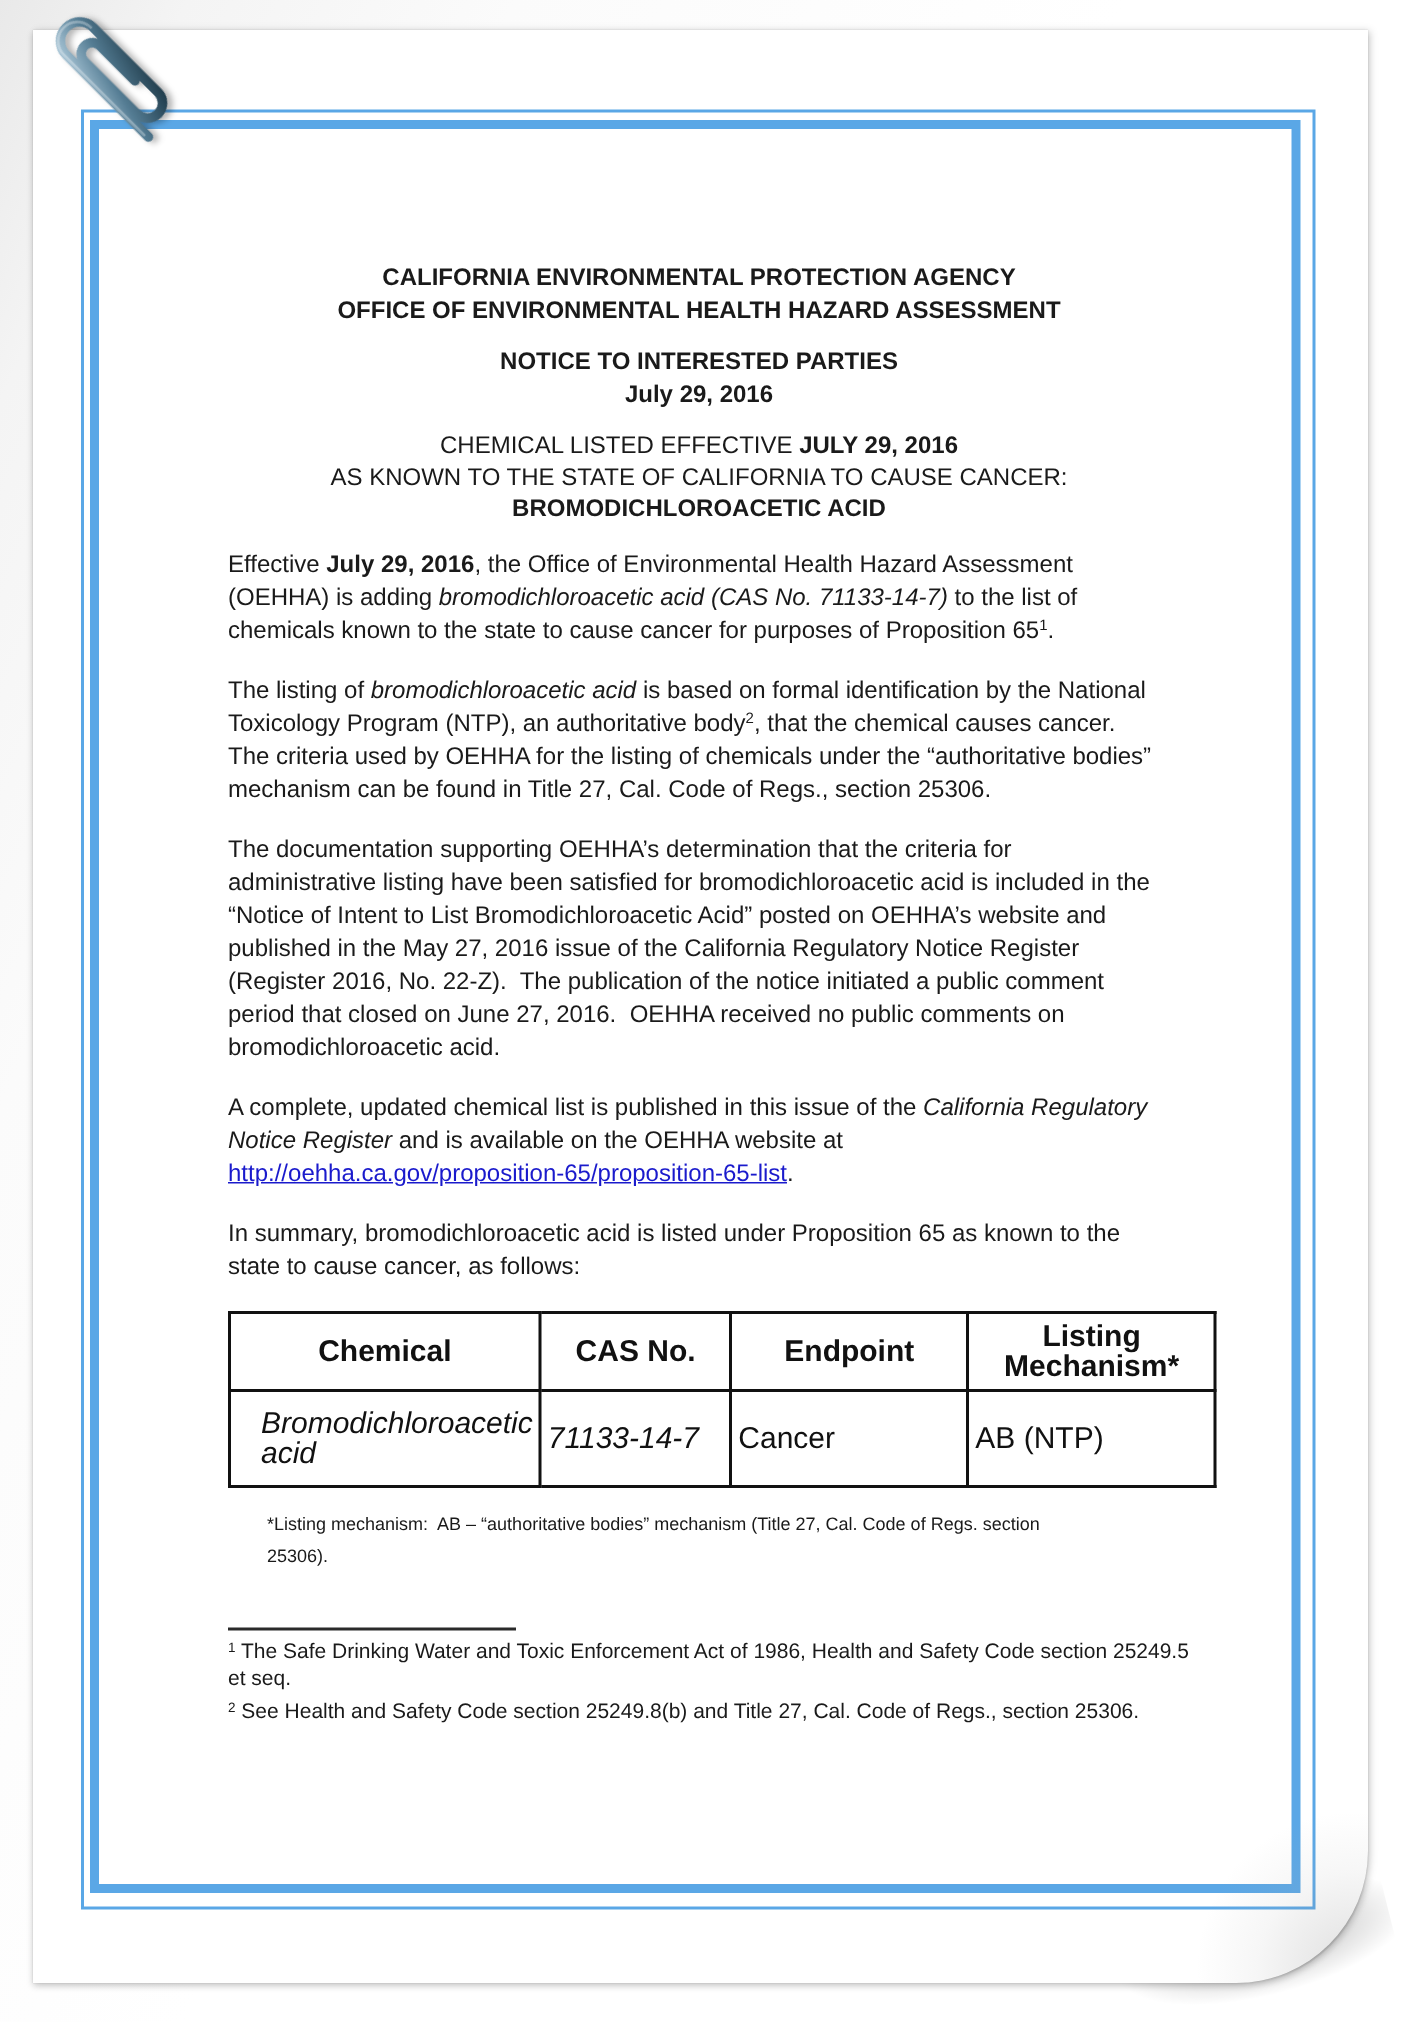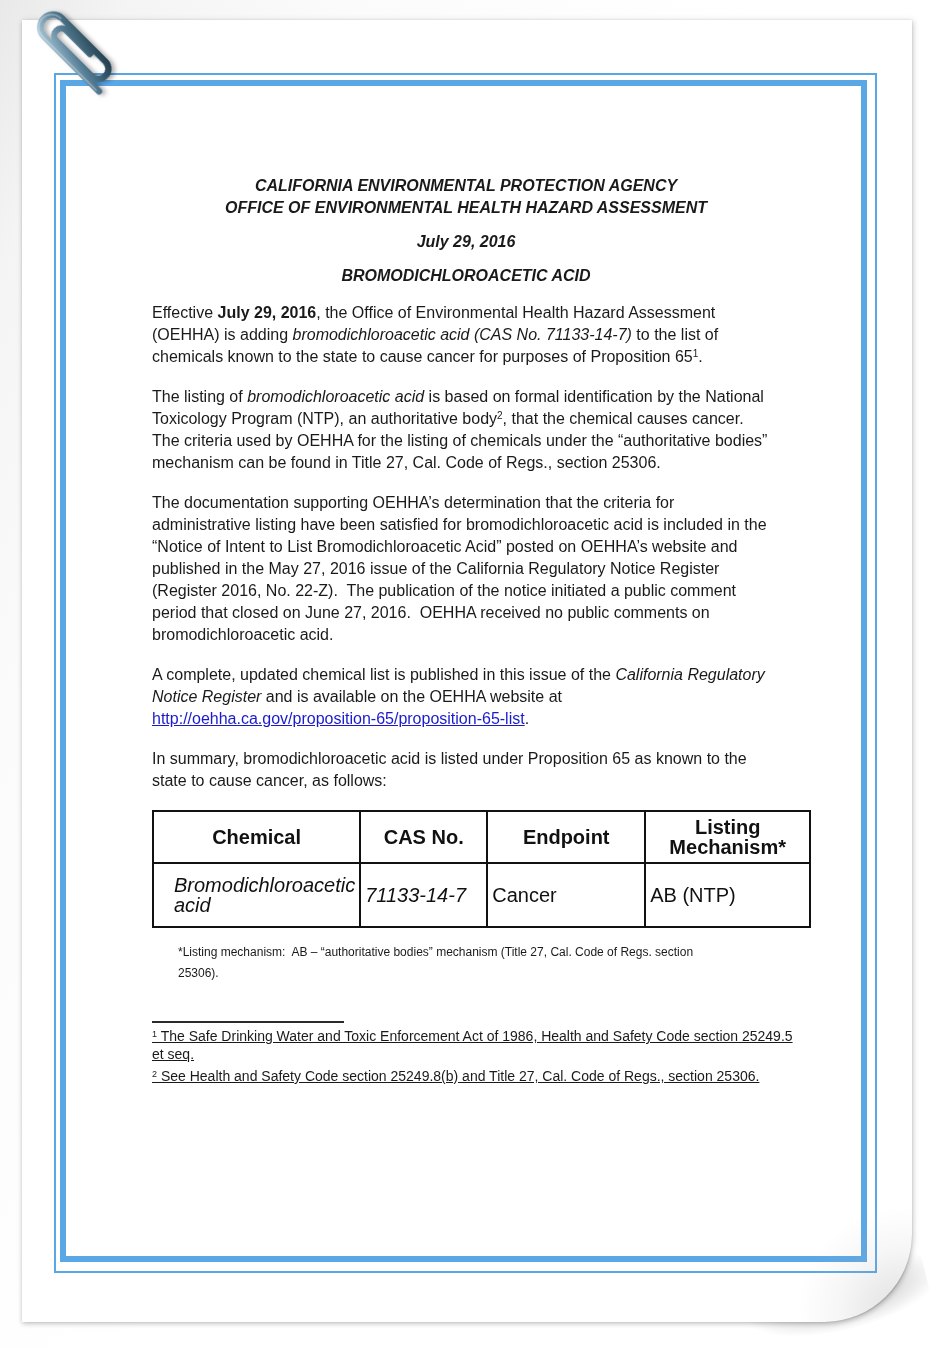--- a/index.html
+++ b/index.html
@@ -42,7 +42,7 @@
   }
   .hgroup{text-align:center;line-height:22px;margin:0 40px 12px 0;}
   .hgroup.tight{line-height:21px;margin-bottom:16px;}
-  .hline{white-space:pre-wrap;font-style:italic;}
+  .hline{white-space:pre-wrap;}
   .b{font-weight:bold;}
   .i{font-style:italic;}
   .sup{font-size:10px;position:relative;top:-5px;line-height:0;}

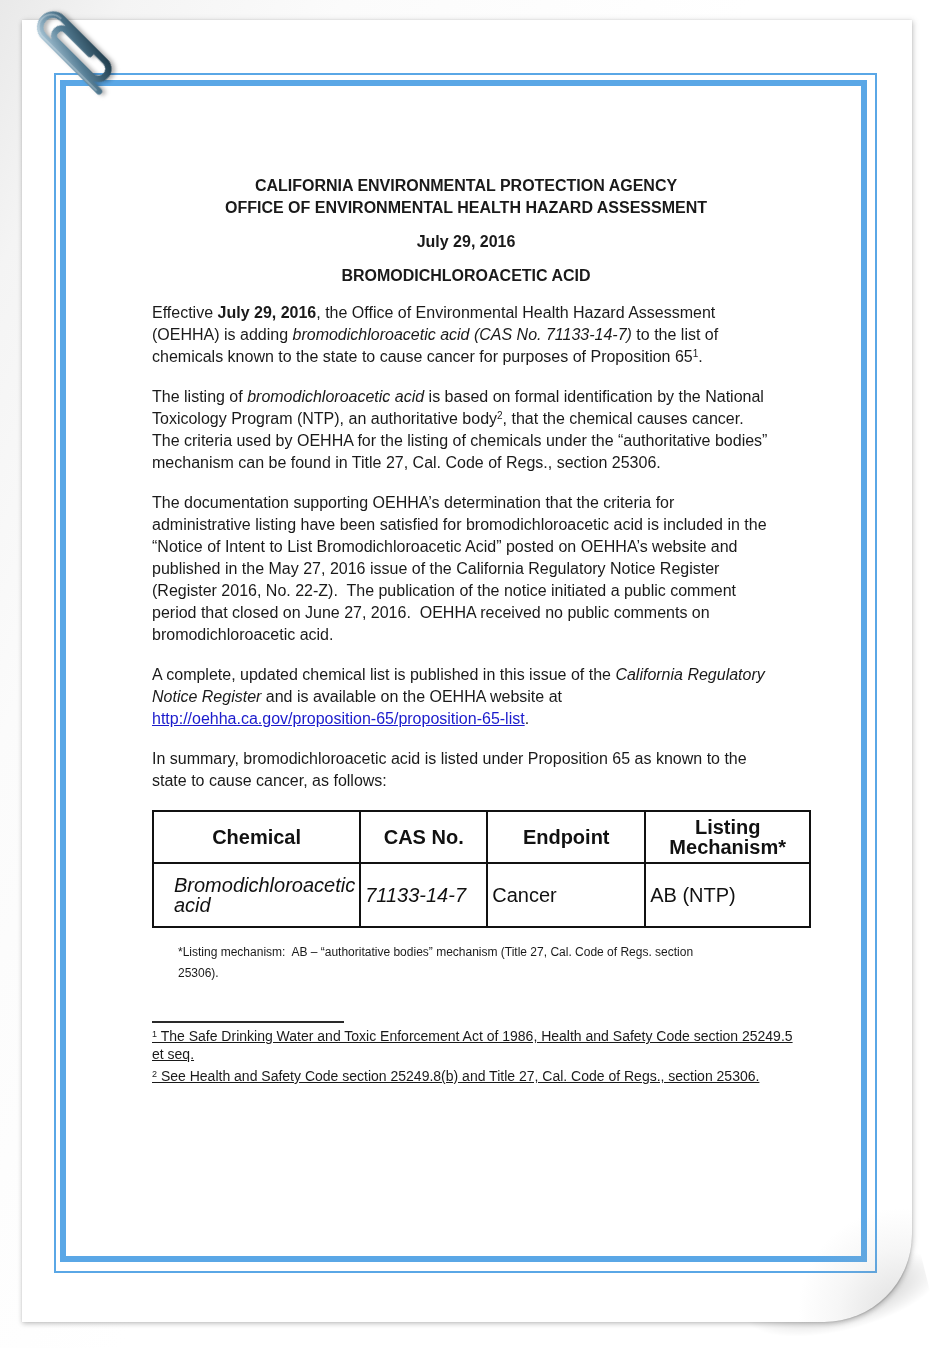--- a/index.html
+++ b/index.html
@@ -94,6 +94,7 @@
 
 
       <div class="hgroup">
+        <div class="hline"><span class="b">NOTICE TO INTERESTED PARTIES</span></div>
         <div class="hline"><span class="b">July 29, 2016</span></div>
       </div>
 

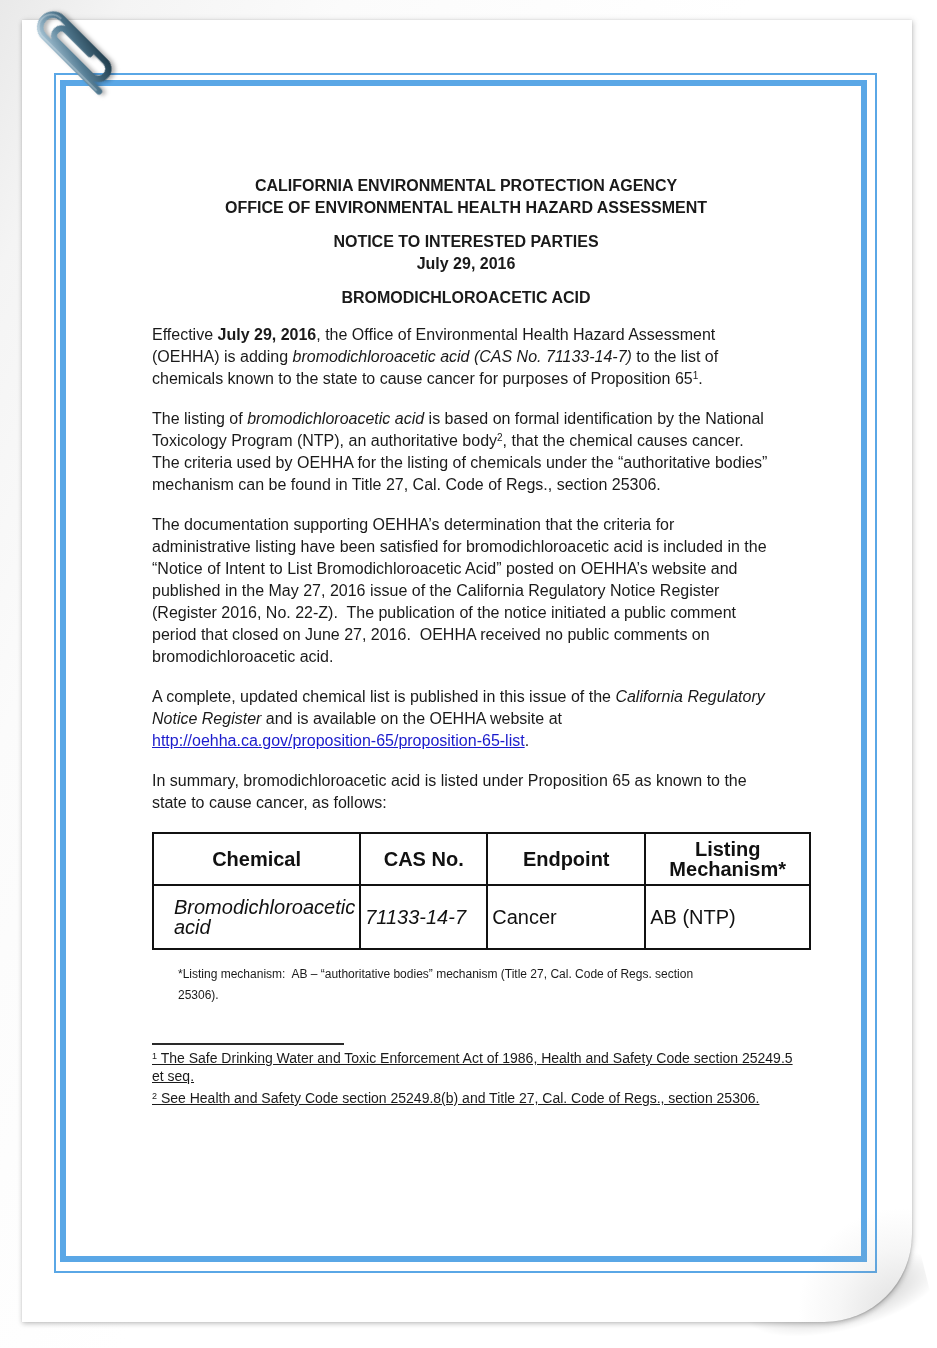--- a/index.html
+++ b/index.html
@@ -99,6 +99,7 @@
       </div>
 
       <div class="hgroup tight">
+        <div class="hline"><span>CHEMICAL LISTED EFFECTIVE </span><span class="b">JULY 29, 2016</span></div>
         <div class="hline"><span class="b">BROMODICHLOROACETIC ACID</span></div>
       </div>
 

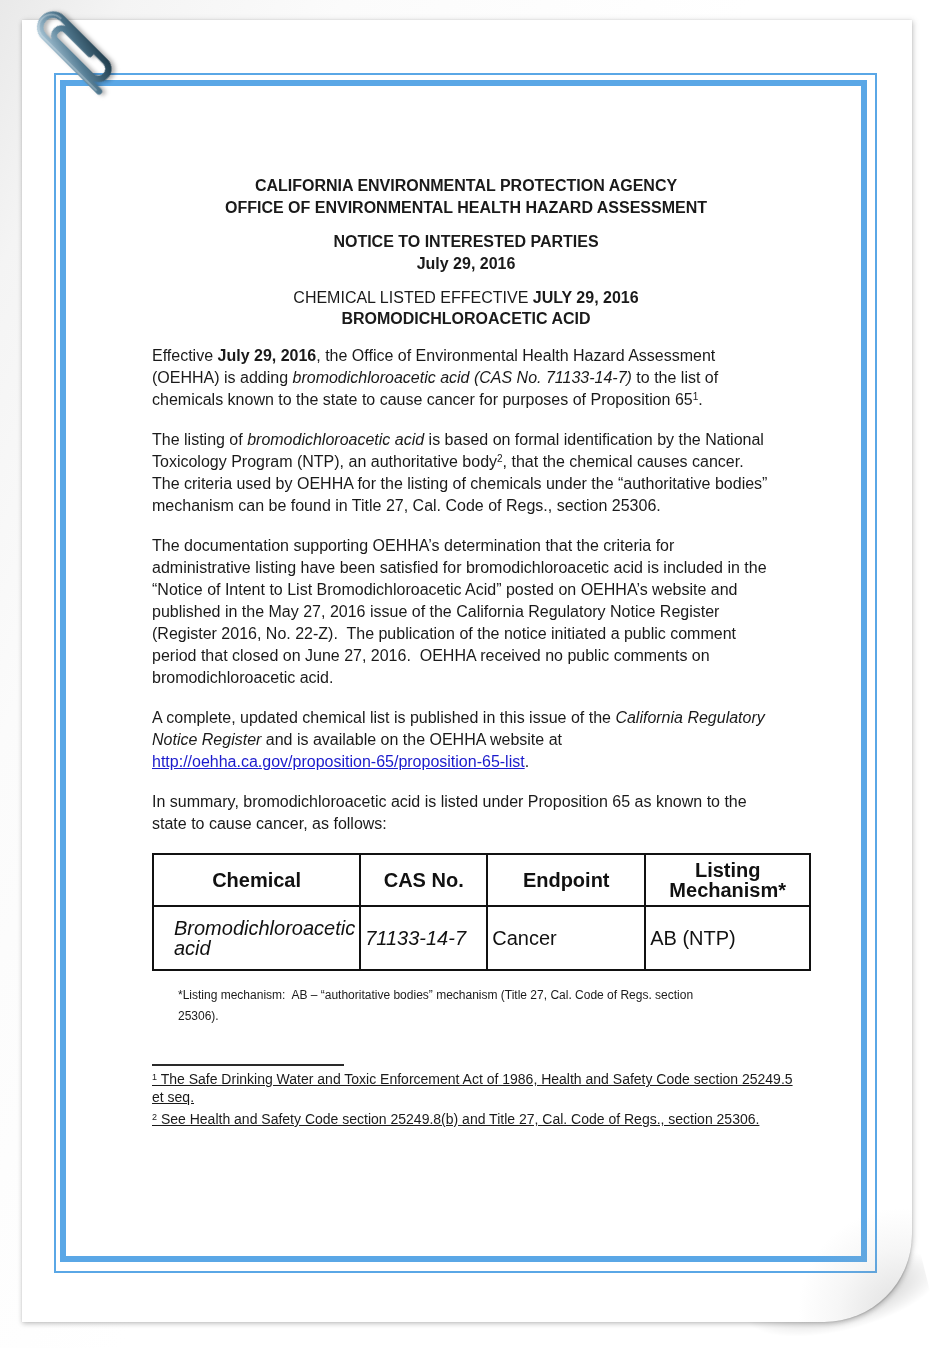--- a/index.html
+++ b/index.html
@@ -100,6 +100,7 @@
 
       <div class="hgroup tight">
         <div class="hline"><span>CHEMICAL LISTED EFFECTIVE </span><span class="b">JULY 29, 2016</span></div>
+        <div class="hline"><span>AS KNOWN TO THE STATE OF CALIFORNIA TO CAUSE CANCER:</span></div>
         <div class="hline"><span class="b">BROMODICHLOROACETIC ACID</span></div>
       </div>
 

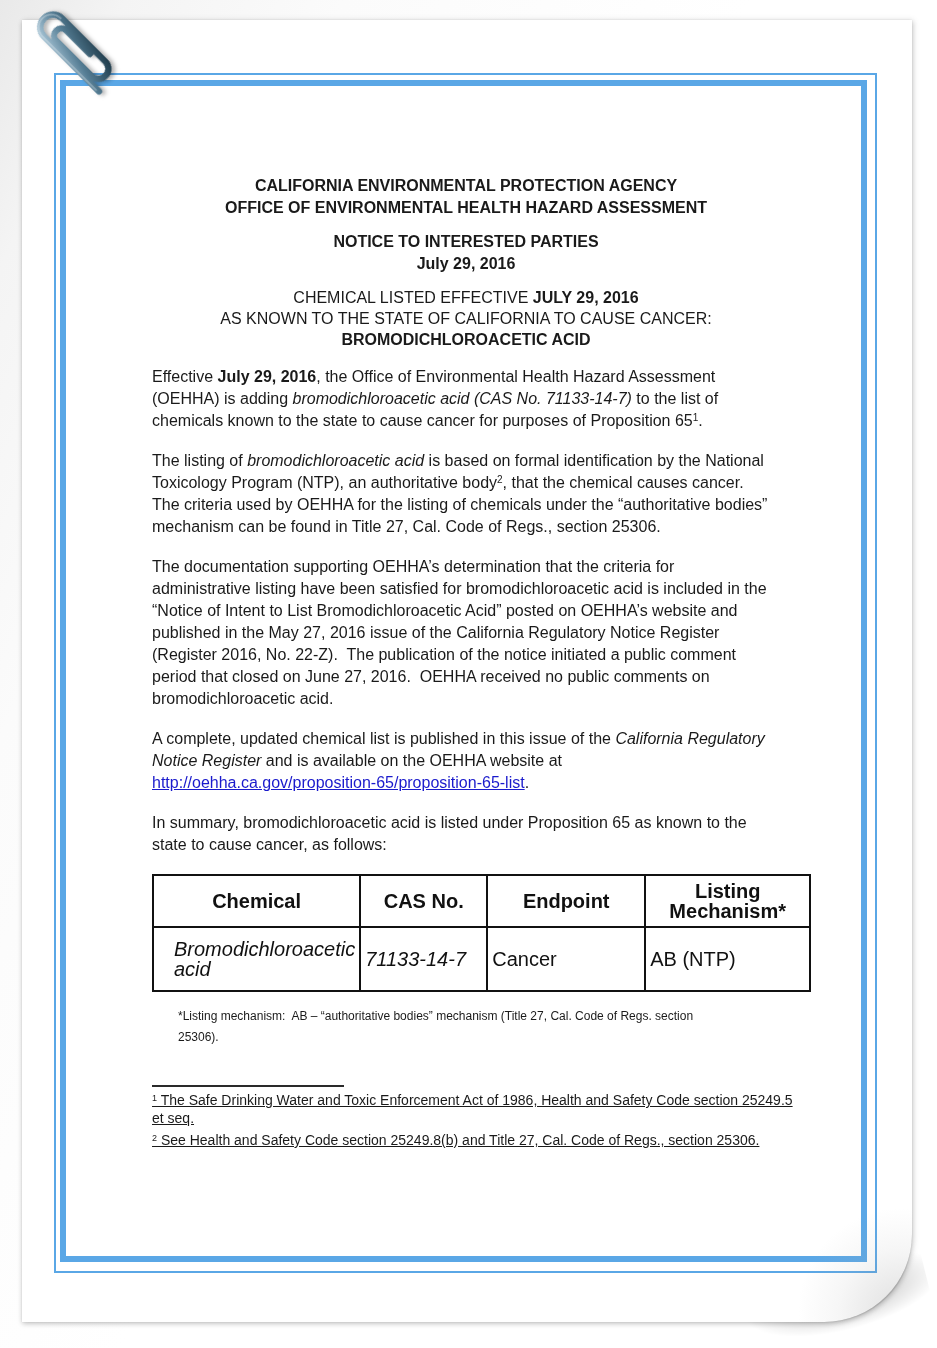--- a/index.html
+++ b/index.html
@@ -66,7 +66,7 @@
   .fn-rule{
     margin-top:38px;width:192px;border-top:2px solid #2a2a2a;height:0;
   }
-  .fn{font-size:14px;line-height:18px;white-space:pre-wrap;margin-top:4px;text-decoration:underline;}
+  .fn{font-size:14px;line-height:18px;white-space:pre-wrap;margin-top:4px;}
   .fn .sup{font-size:9px;top:-4px;}
   .paperclip{
     position:absolute;left:45px;top:-6px;z-index:5;width:64px;height:112px;

